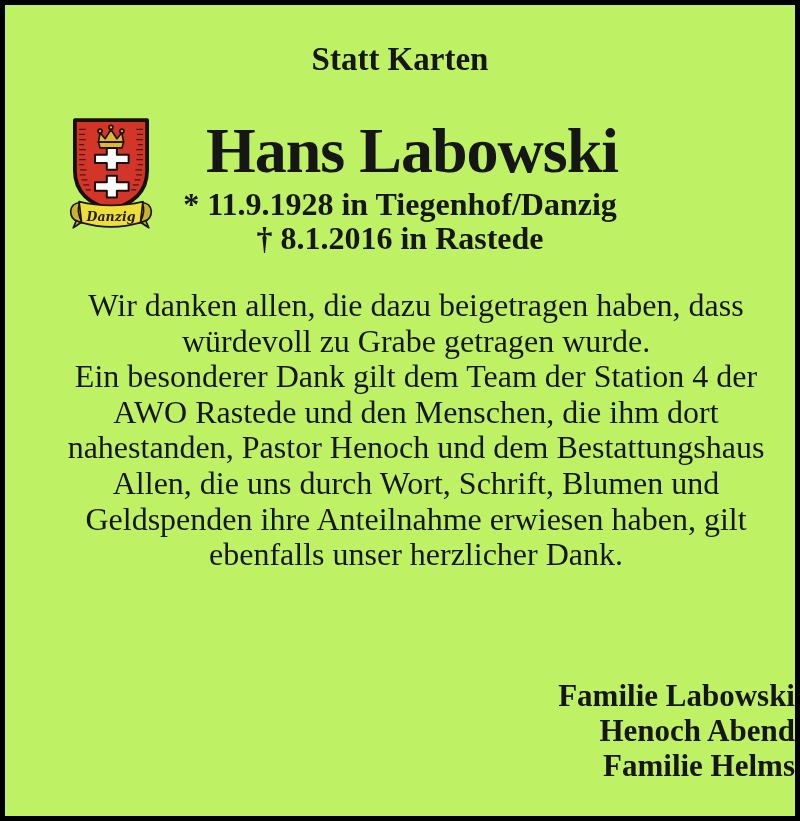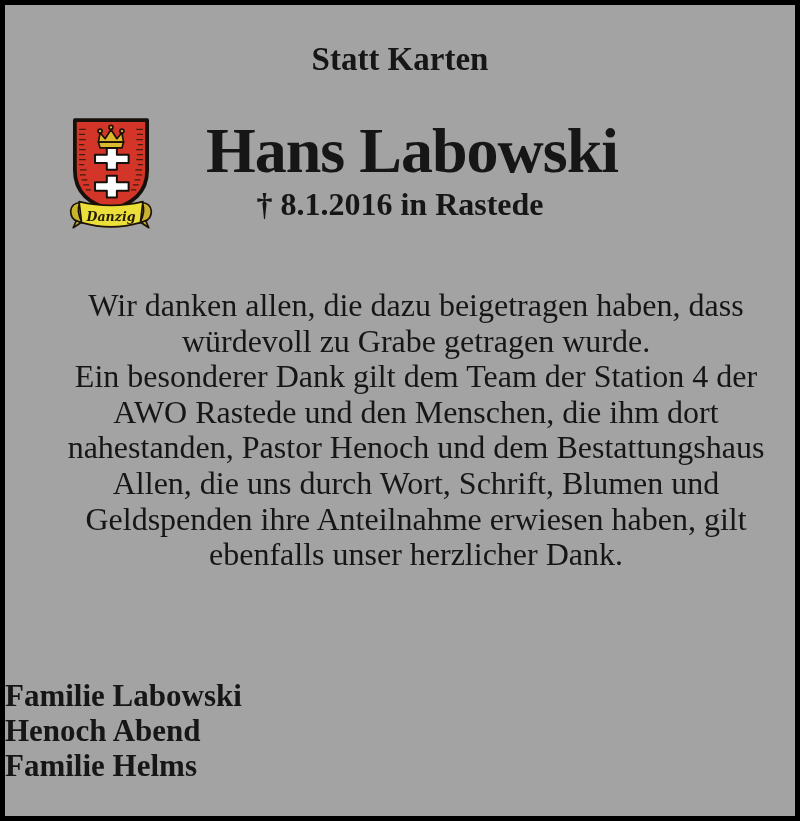--- a/index.html
+++ b/index.html
@@ -13,7 +13,7 @@
     height: 821px;
     box-sizing: border-box;
     border: 5px solid #000000;
-    background: #a3a3a3;
+    background: #bef264;
     font-family: "Liberation Serif", "DejaVu Serif", serif;
     color: #161616;
     overflow: hidden;

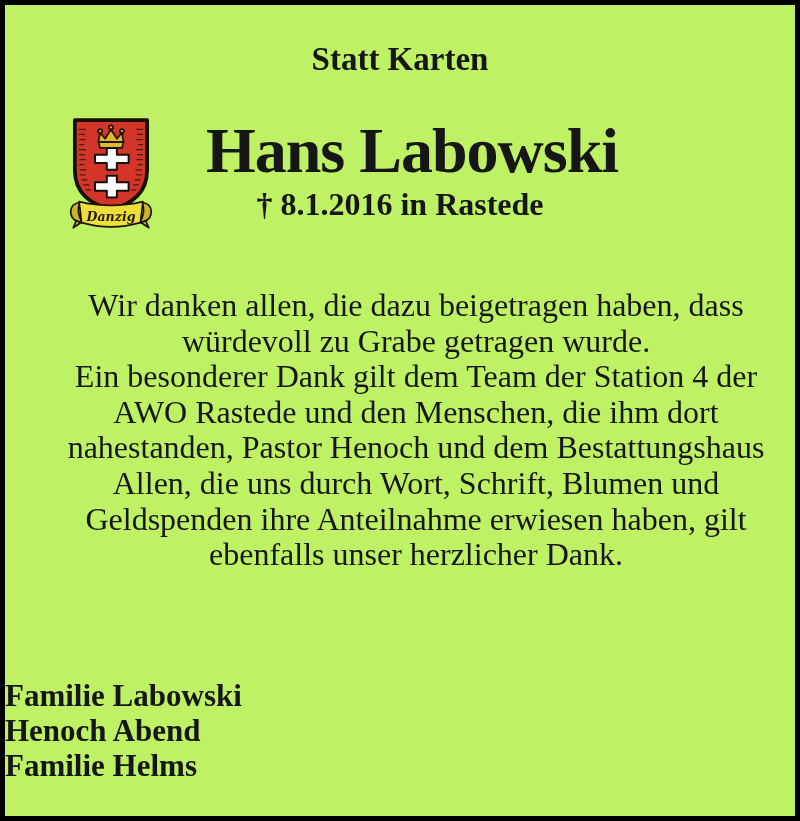--- a/index.html
+++ b/index.html
@@ -117,6 +117,7 @@
   <div class="head-block">
     <div class="name">Hans Labowski</div>
     <div class="dates-group">
+      <div class="date-line">* 11.9.1928 in Tiegenhof/Danzig</div>
       <div class="date-line">† 8.1.2016 in Rastede</div>
     </div>
   </div>

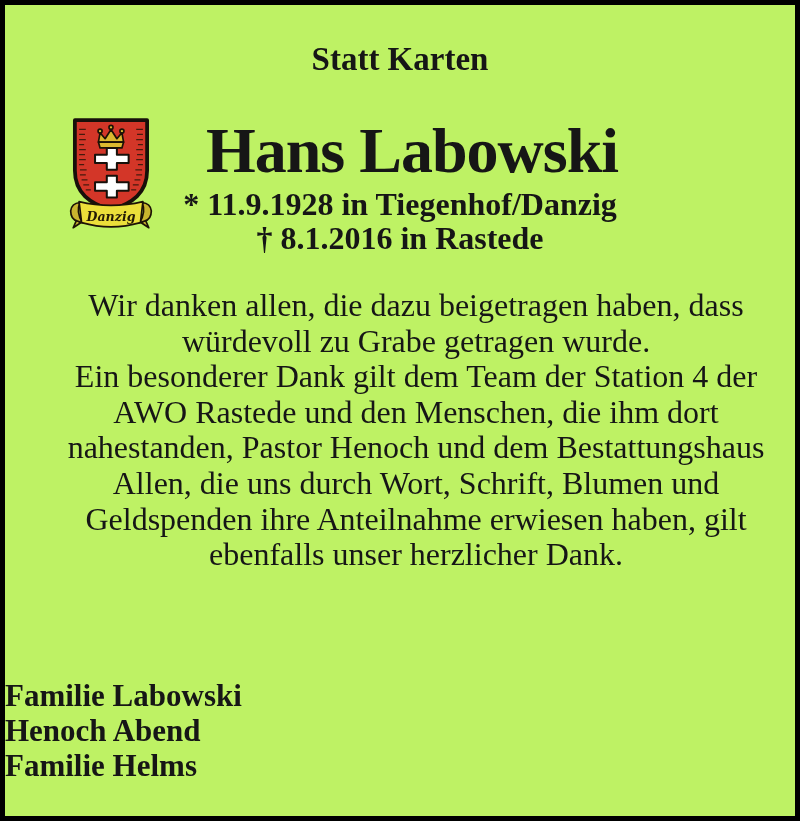--- a/index.html
+++ b/index.html
@@ -71,7 +71,7 @@
     top: 673px;
     left: 0;
     width: 100%;
-    text-align: left;
+    text-align: right;
     font-size: 31px;
     line-height: 35px;
     font-weight: bold;

